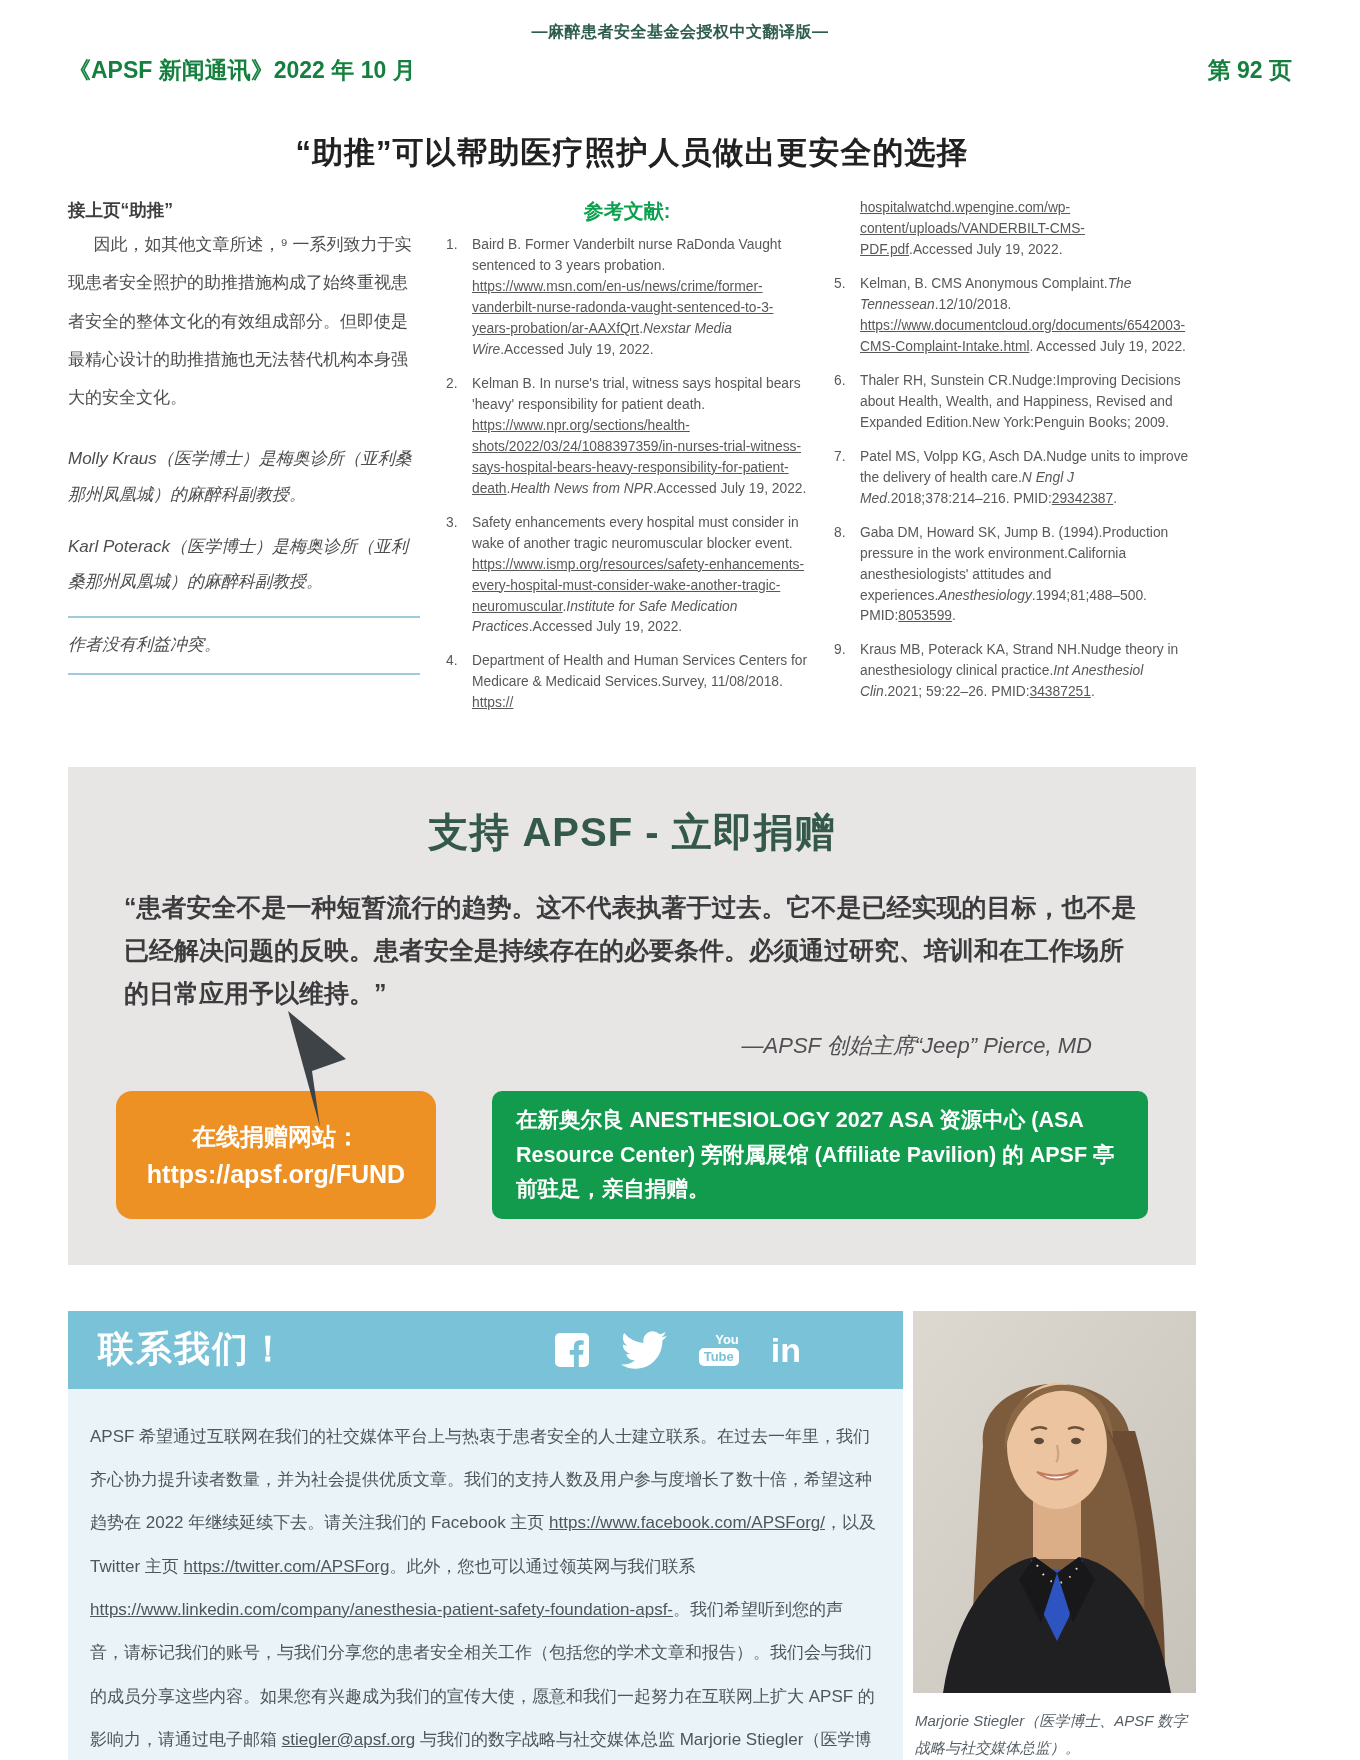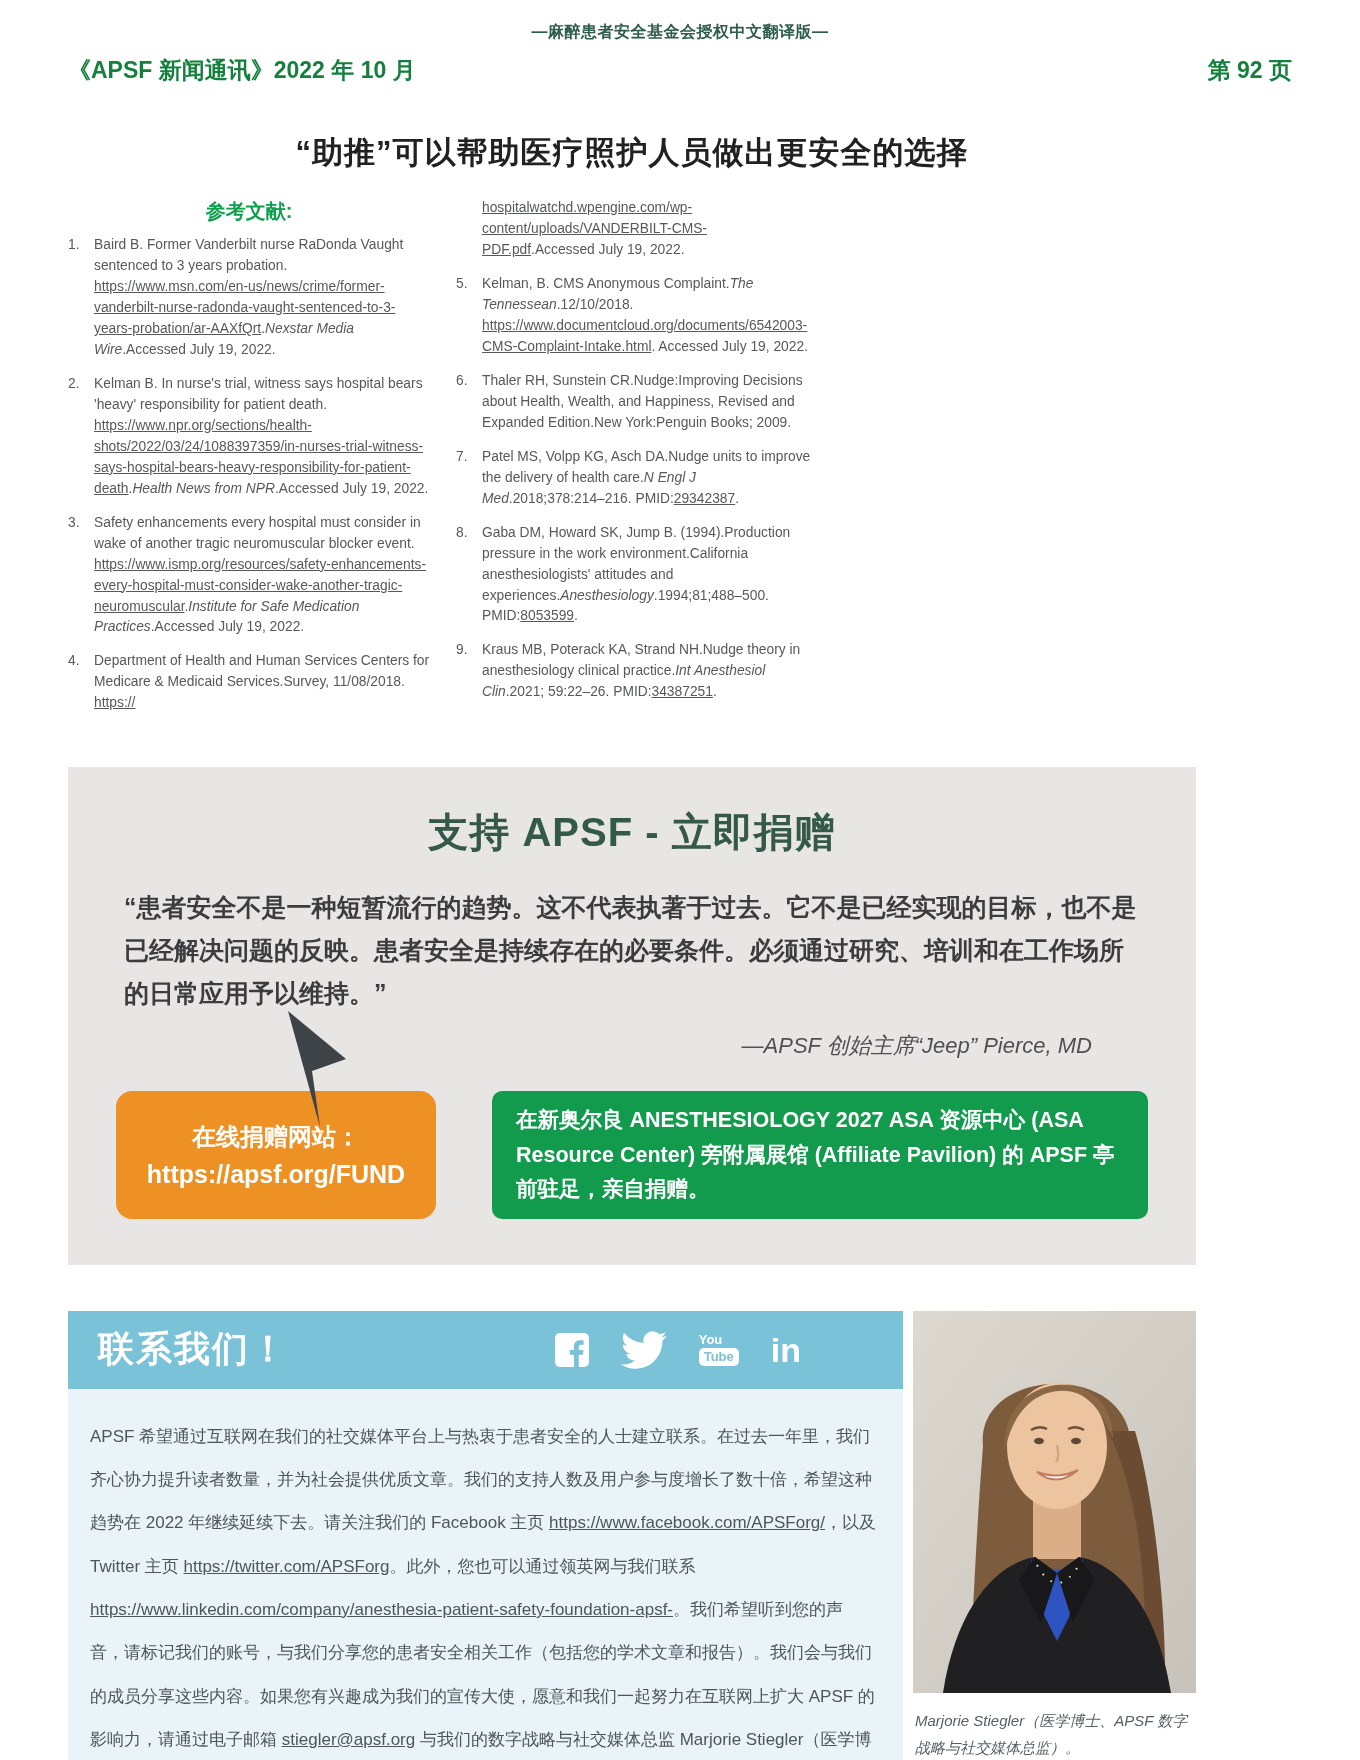--- a/index.html
+++ b/index.html
@@ -93,6 +93,13 @@
   <h1 class="article-title">“助推”可以帮助医疗照护人员做出更安全的选择</h1>
 
   <div class="columns">
+    <div class="col col-text">
+      <div class="cont-label">接上页“助推”</div>
+      <p class="lede">因此，如其他文章所述，⁹ 一系列致力于实现患者安全照护的助推措施构成了始终重视患者安全的整体文化的有效组成部分。但即使是最精心设计的助推措施也无法替代机构本身强大的安全文化。</p>
+      <p class="bio">Molly Kraus（医学博士）是梅奥诊所（亚利桑那州凤凰城）的麻醉科副教授。</p>
+      <p class="bio">Karl Poterack（医学博士）是梅奥诊所（亚利桑那州凤凰城）的麻醉科副教授。</p>
+      <div class="disclosure">作者没有利益冲突。</div>
+    </div>
 
     <div class="col col-refs">
       <div class="refs-heading">参考文献:</div>

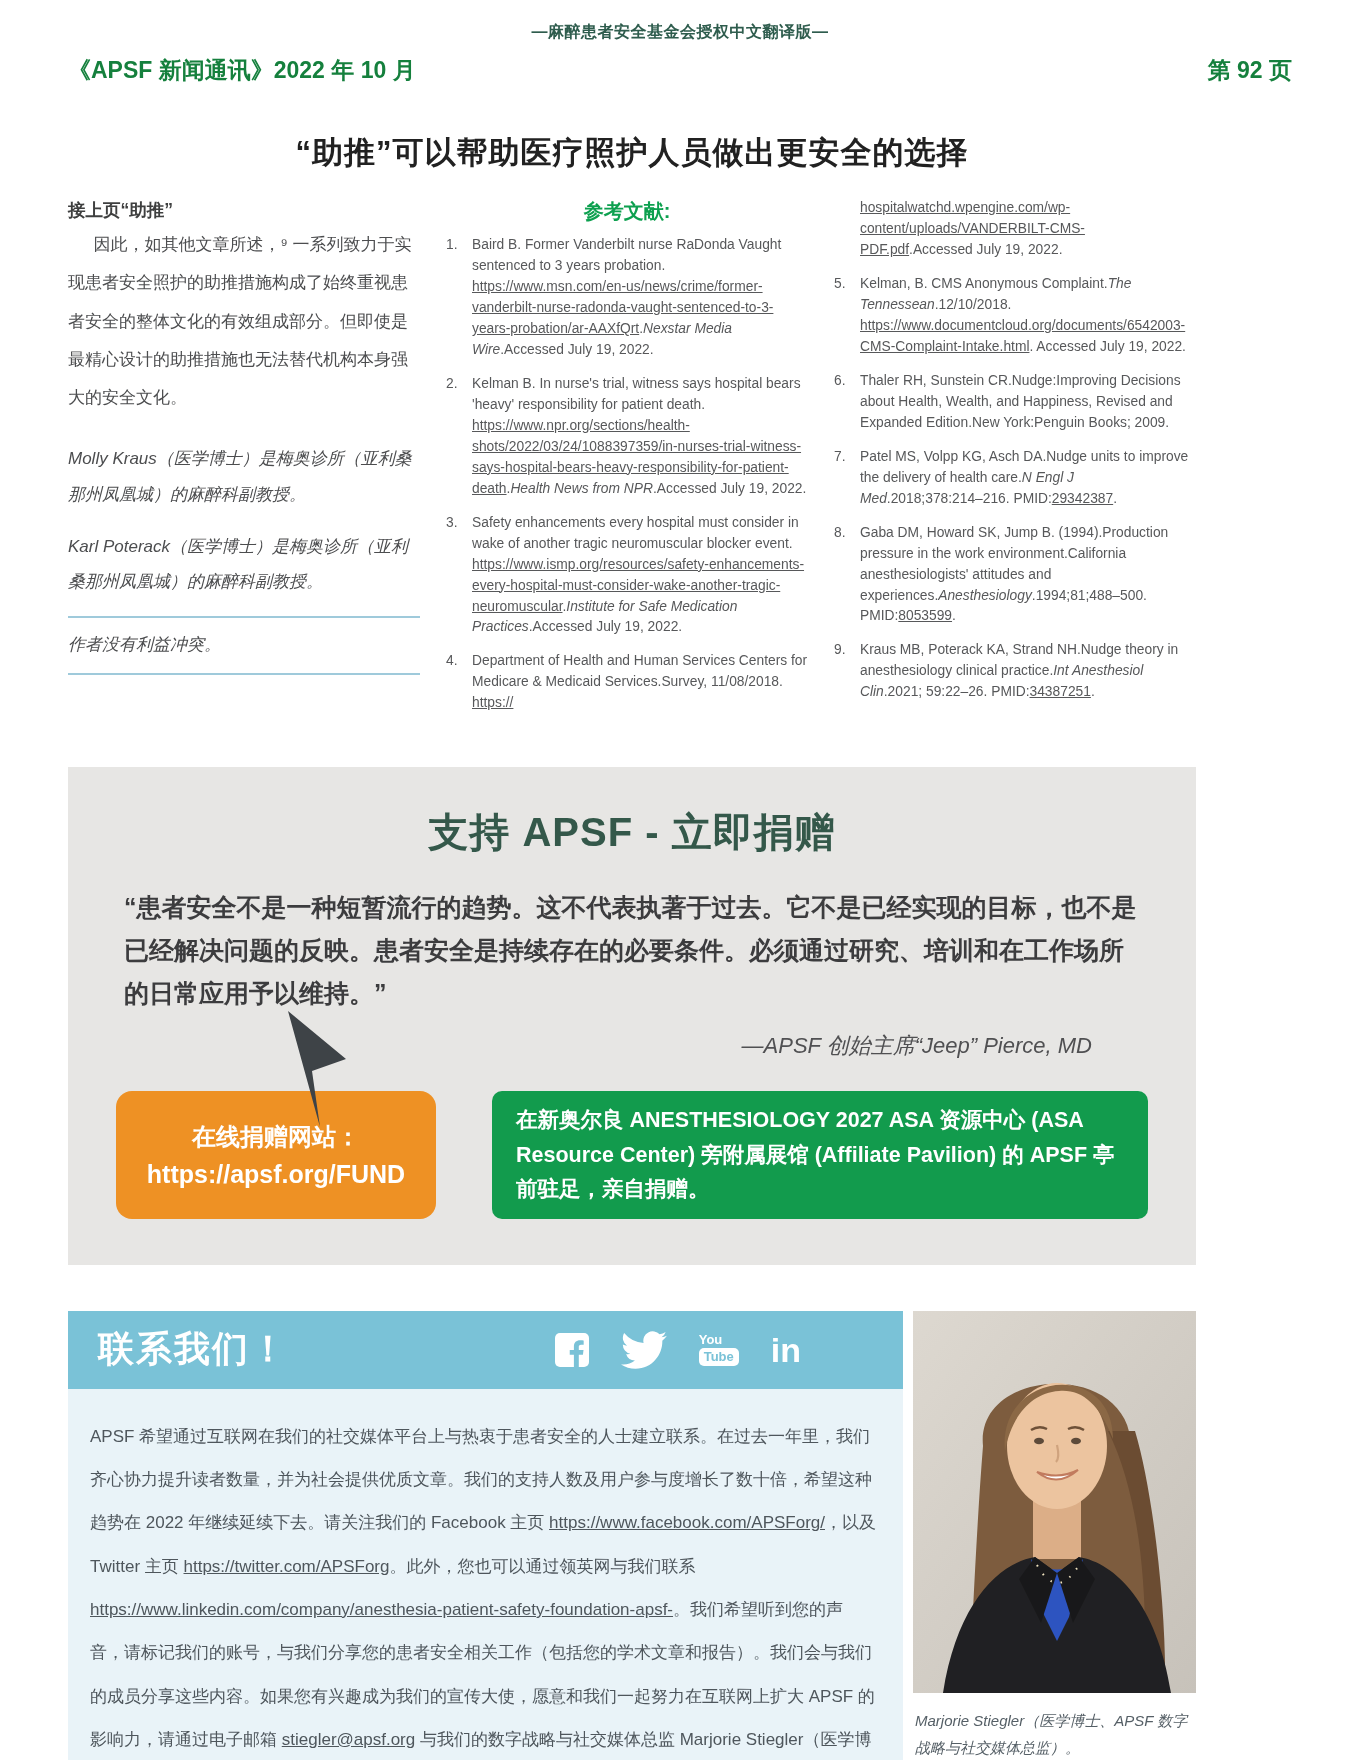--- a/index.html
+++ b/index.html
@@ -61,7 +61,7 @@
   .contact-heading { color:#fff; font-weight:700; font-size:36px; letter-spacing:2px; }
   .social-icons { display:flex; align-items:center; gap:32px; margin-right:72px; }
   .icon { display:inline-flex; align-items:center; justify-content:center; cursor:pointer; }
-  .yt { display:inline-flex; flex-direction:column; align-items:flex-start; }
+  .yt { display:inline-flex; flex-direction:column; align-items:flex-end; }
   .yt-you { color:#fff; font-size:13px; font-weight:700; line-height:1; }
   .yt-tube { background:#fff; color:#7ac2d7; border-radius:5px; padding:2px 5px 3px 5px;
              font-size:13px; font-weight:700; line-height:1; margin-top:2px; }

